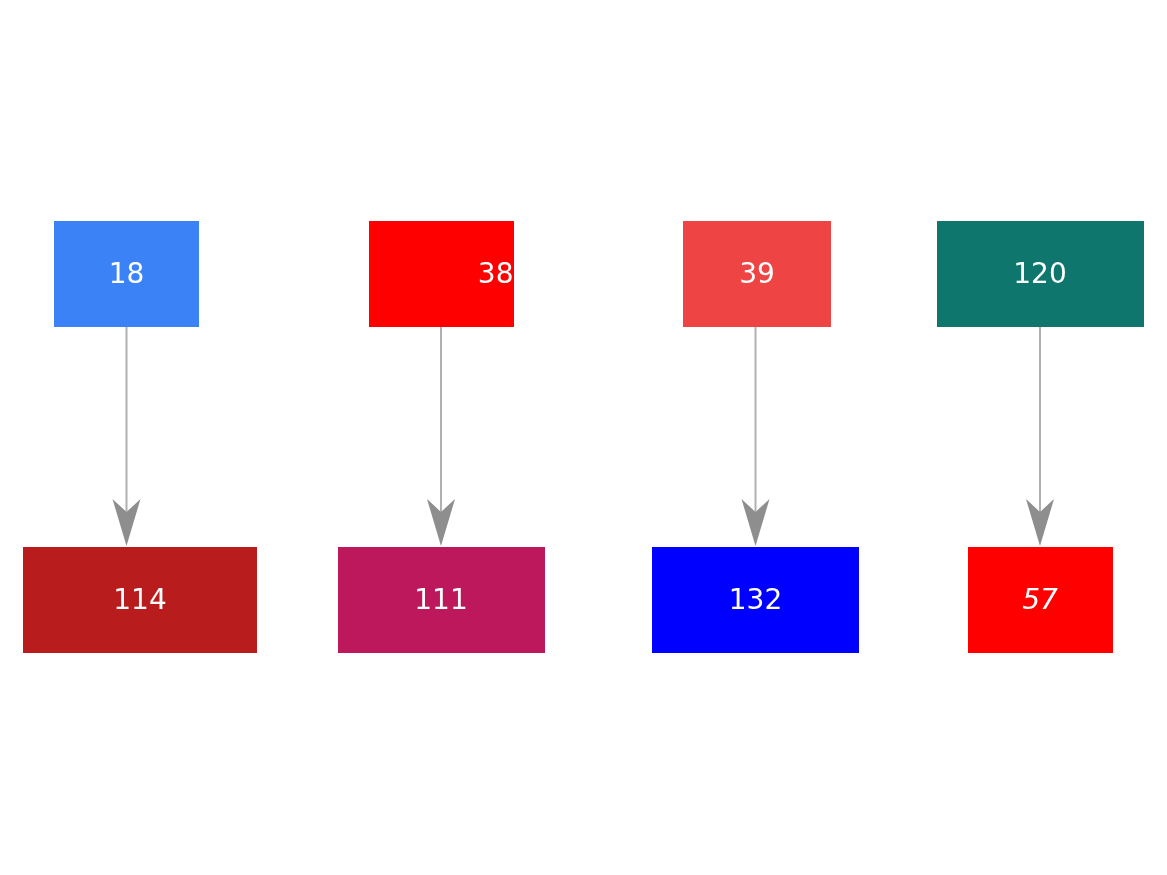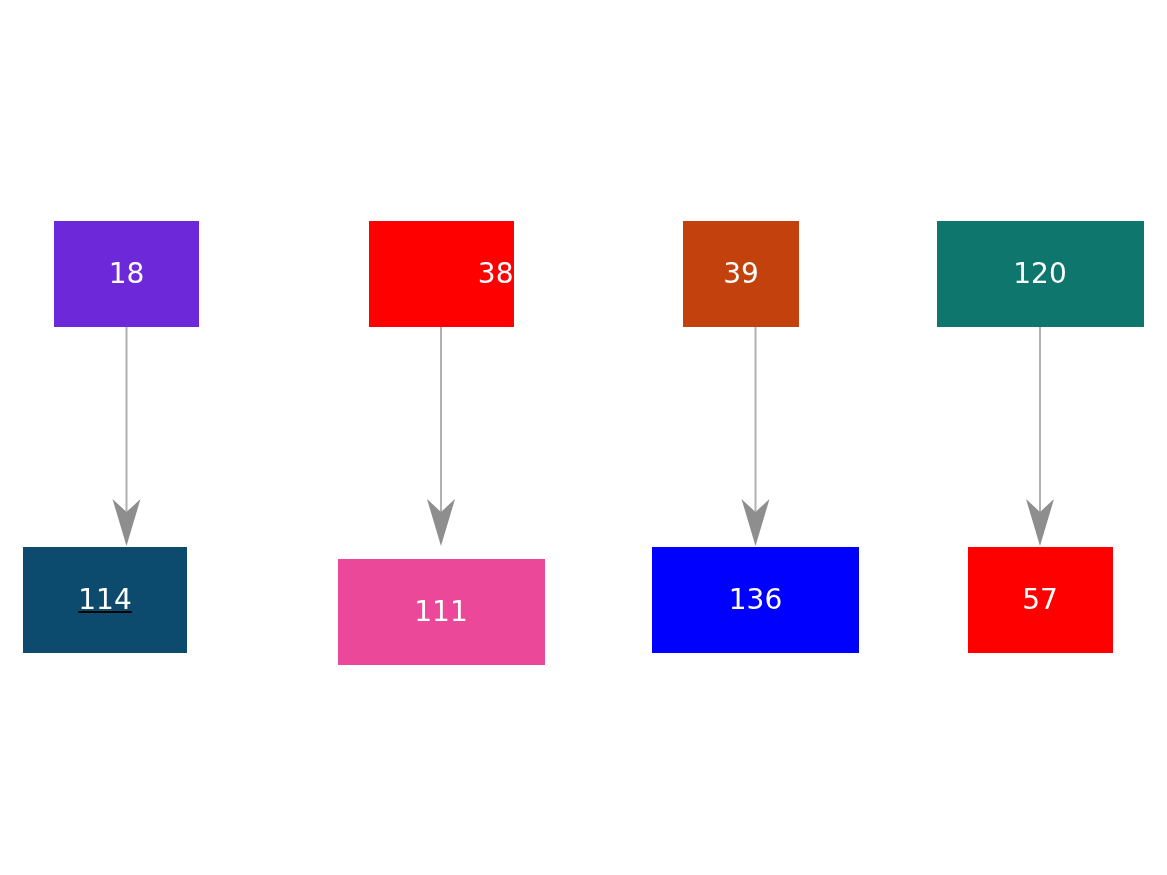--- a/index.html
+++ b/index.html
@@ -54,7 +54,7 @@
         <polygon points="1026,499 1040,512 1054,499 1040,546" fill="#8e8e8e"></polygon>
       </g>
     </svg>
-<div class="node" style="left: 54px; top: 221px; width: 145px; height: 106px; background: #6d28d9; text-align: right;">
+<div class="node" style="left: 54px; top: 221px; width: 145px; height: 106px; background: #3b82f6; text-align: right;">
       <span class="node-label">18</span>
     </div>
     <div class="node" style="left: 23px; top: 547px; width: 164px; height: 106px; background: #0c4a6e; text-decoration: underline;">

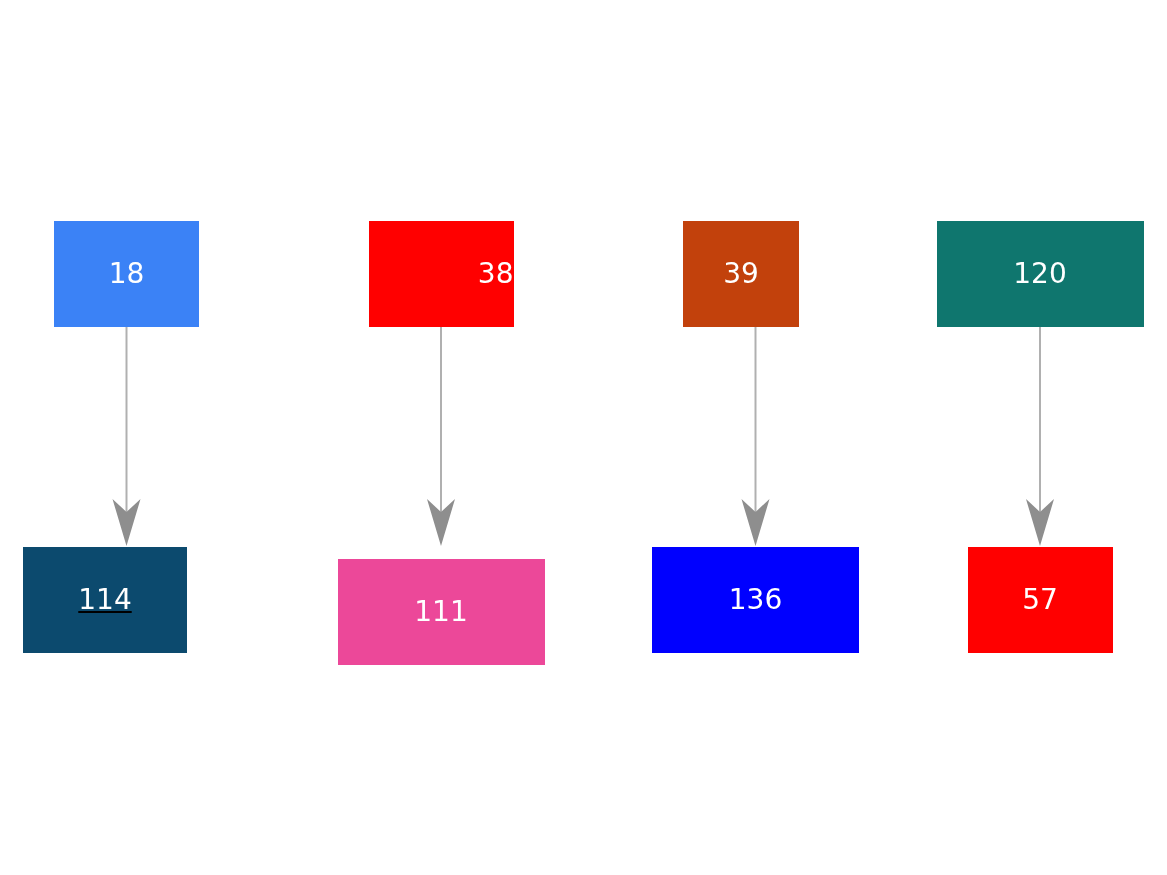--- a/index.html
+++ b/index.html
@@ -66,7 +66,7 @@
     <div class="node" style="left: 337.5px; top: 547px; width: 207px; height: 106px; background: #ec4899; margin-top: 12px;">
       <span class="node-label">111</span>
     </div>
-    <div class="node" style="left: 683px; top: 221px; width: 116px; height: 106px; background: #c2410c;">
+    <div class="node" style="left: 683px; top: 221px; width: 148px; height: 106px; background: #ef4444;">
       <span class="node-label">39</span>
     </div>
     <div class="node" style="left: 652px; top: 547px; width: 207px; height: 106px; background: rgb(0, 0, 255);">

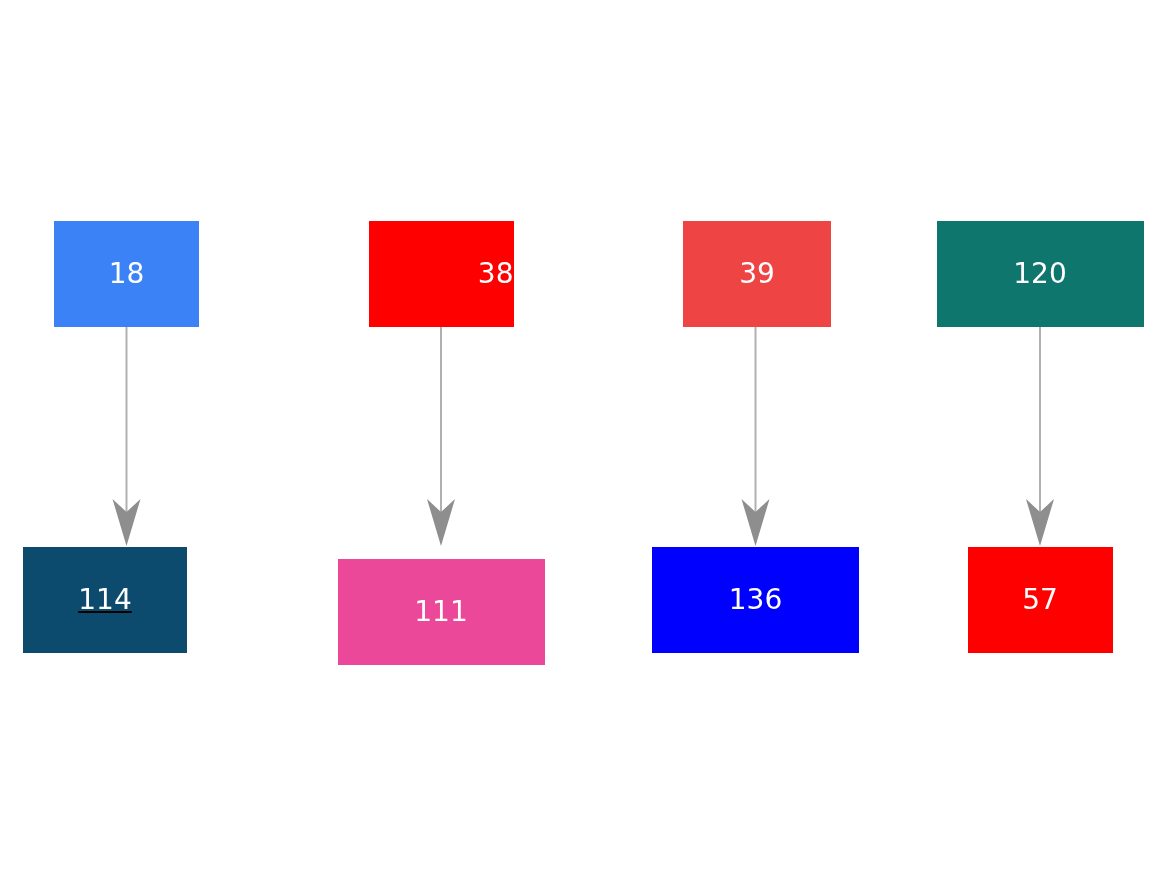--- a/index.html
+++ b/index.html
@@ -57,7 +57,7 @@
 <div class="node" style="left: 54px; top: 221px; width: 145px; height: 106px; background: #3b82f6; text-align: right;">
       <span class="node-label">18</span>
     </div>
-    <div class="node" style="left: 23px; top: 547px; width: 164px; height: 106px; background: #0c4a6e; text-decoration: underline;">
+    <div class="node" style="left: 23px; top: 547px; width: 234px; height: 106px; background: #b91c1c;">
       <span class="node-label">114</span>
     </div>
     <div class="node" style="left: 368.5px; top: 221px; width: 145px; height: 106px; background: rgb(255, 0, 0); justify-content: flex-end;">

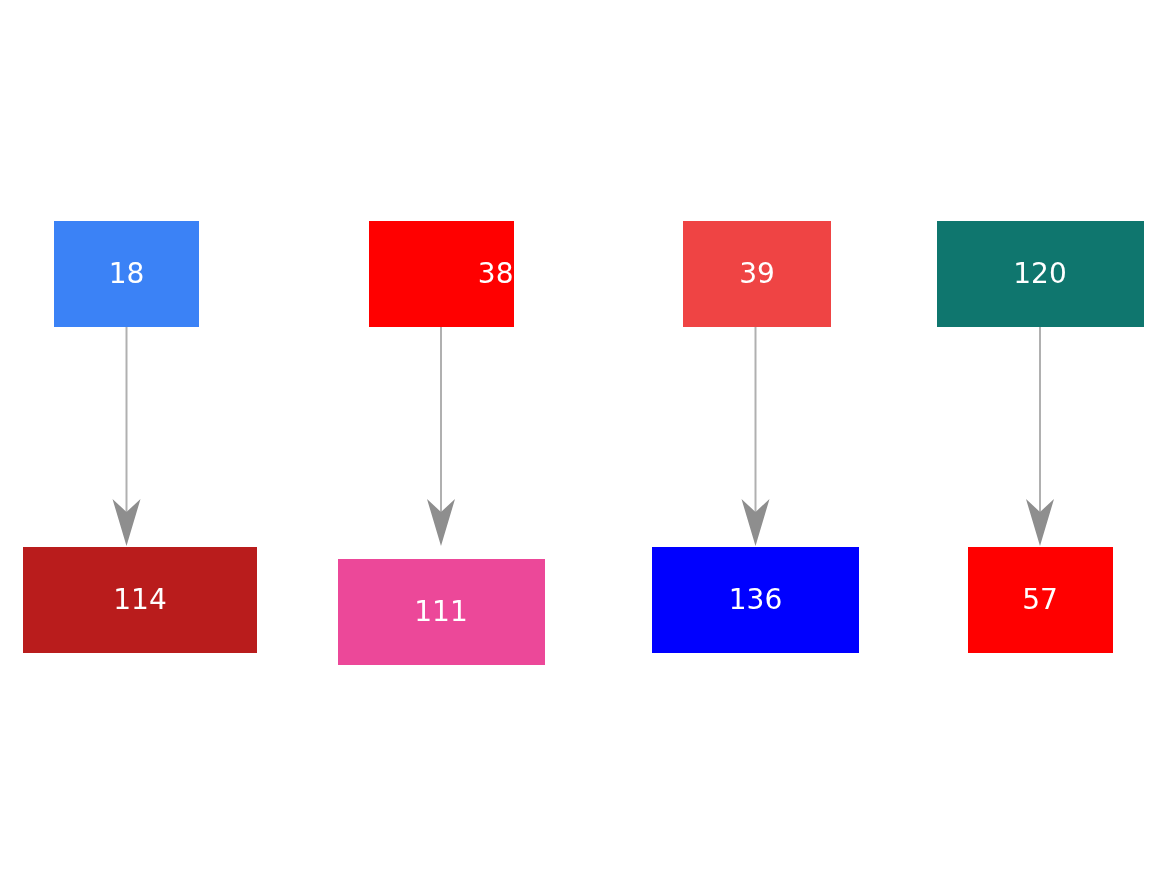--- a/index.html
+++ b/index.html
@@ -63,7 +63,7 @@
     <div class="node" style="left: 368.5px; top: 221px; width: 145px; height: 106px; background: rgb(255, 0, 0); justify-content: flex-end;">
       <span class="node-label">38</span>
     </div>
-    <div class="node" style="left: 337.5px; top: 547px; width: 207px; height: 106px; background: #ec4899; margin-top: 12px;">
+    <div class="node" style="left: 337.5px; top: 547px; width: 207px; height: 106px; background: #be185d;">
       <span class="node-label">111</span>
     </div>
     <div class="node" style="left: 683px; top: 221px; width: 148px; height: 106px; background: #ef4444;">

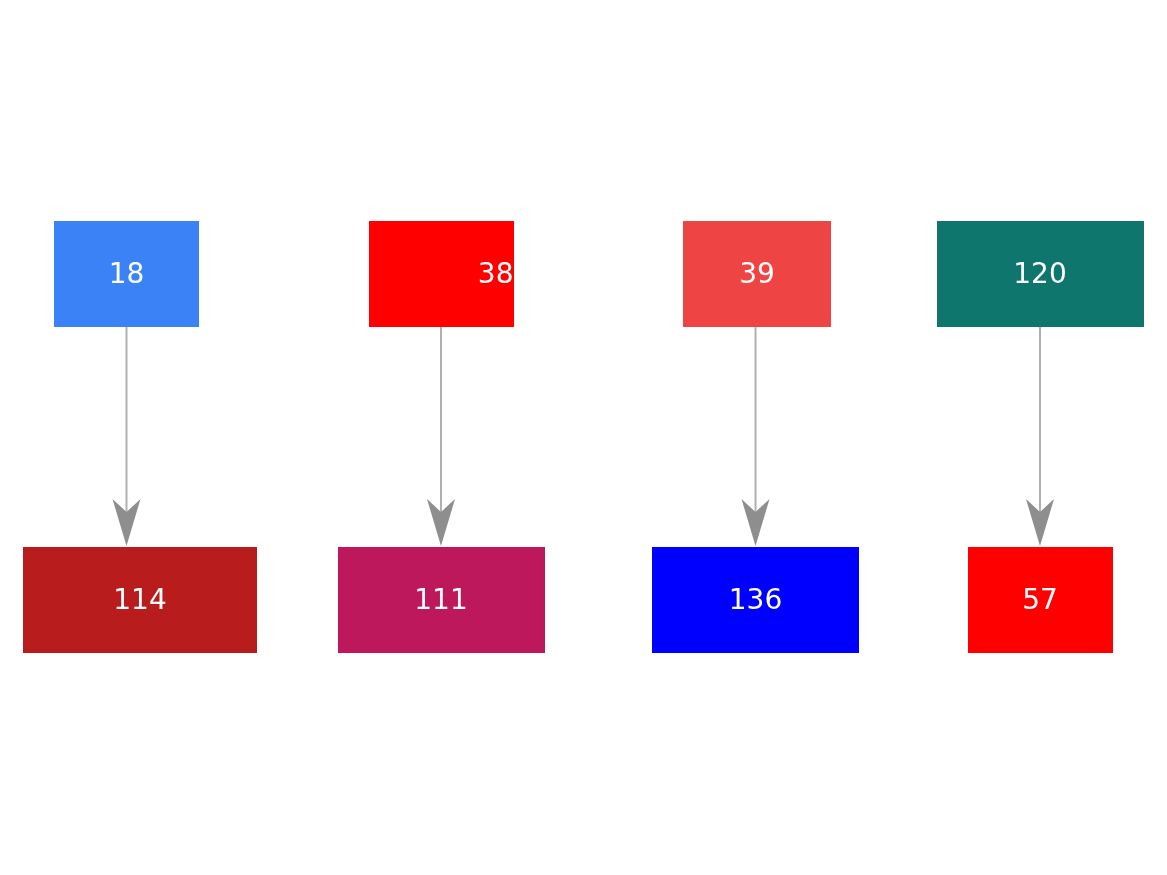--- a/index.html
+++ b/index.html
@@ -70,7 +70,7 @@
       <span class="node-label">39</span>
     </div>
     <div class="node" style="left: 652px; top: 547px; width: 207px; height: 106px; background: rgb(0, 0, 255);">
-      <span class="node-label">136</span>
+      <span class="node-label">132</span>
     </div>
     <div class="node" style="left: 936.5px; top: 221px; width: 207px; height: 106px; background: #0f766e;">
       <span class="node-label">120</span>

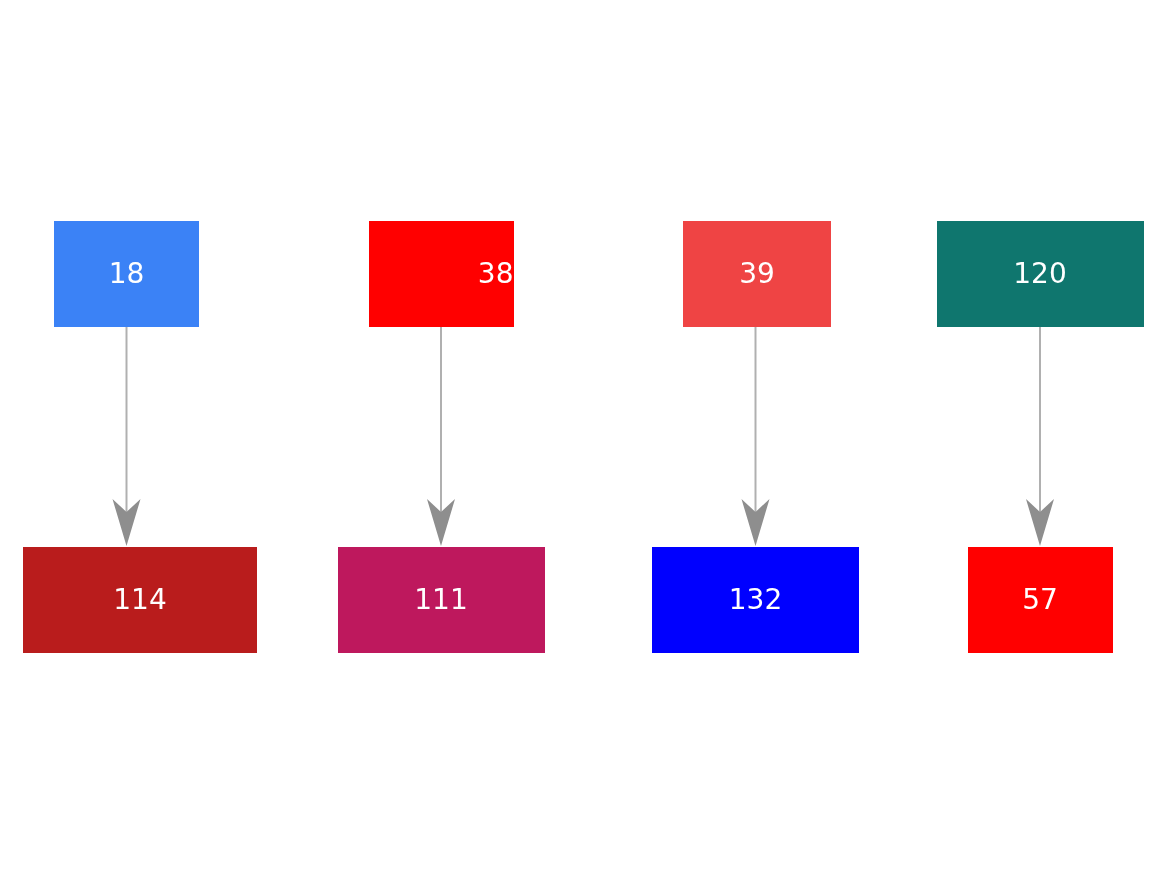--- a/index.html
+++ b/index.html
@@ -75,7 +75,7 @@
     <div class="node" style="left: 936.5px; top: 221px; width: 207px; height: 106px; background: #0f766e;">
       <span class="node-label">120</span>
     </div>
-    <div class="node" style="left: 967.5px; top: 547px; width: 145px; height: 106px; background: rgb(255, 0, 0);">
+    <div class="node" style="left: 967.5px; top: 547px; width: 145px; height: 106px; background: rgb(255, 0, 0); font-style: italic;">
       <span class="node-label">57</span>
     </div>
   </div>

